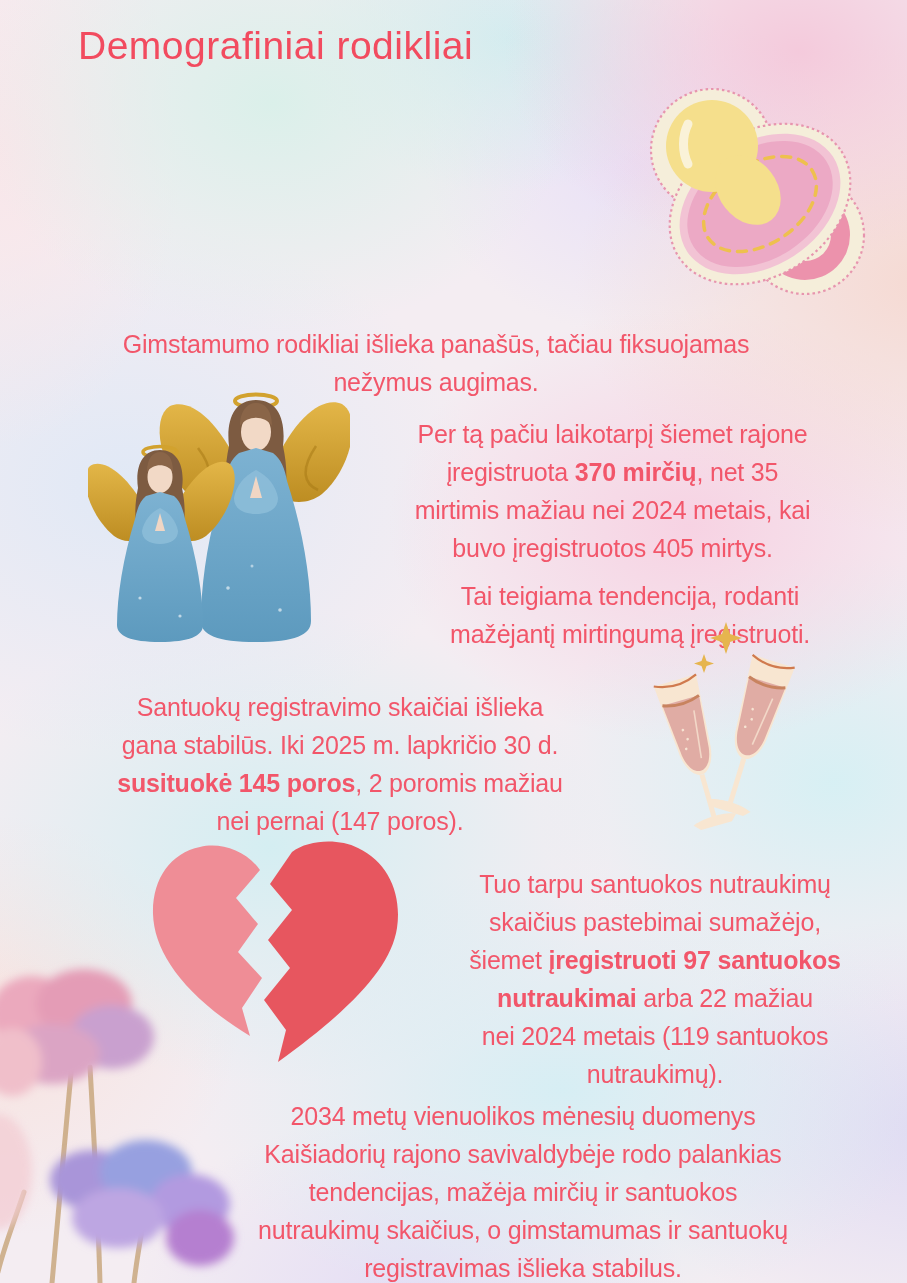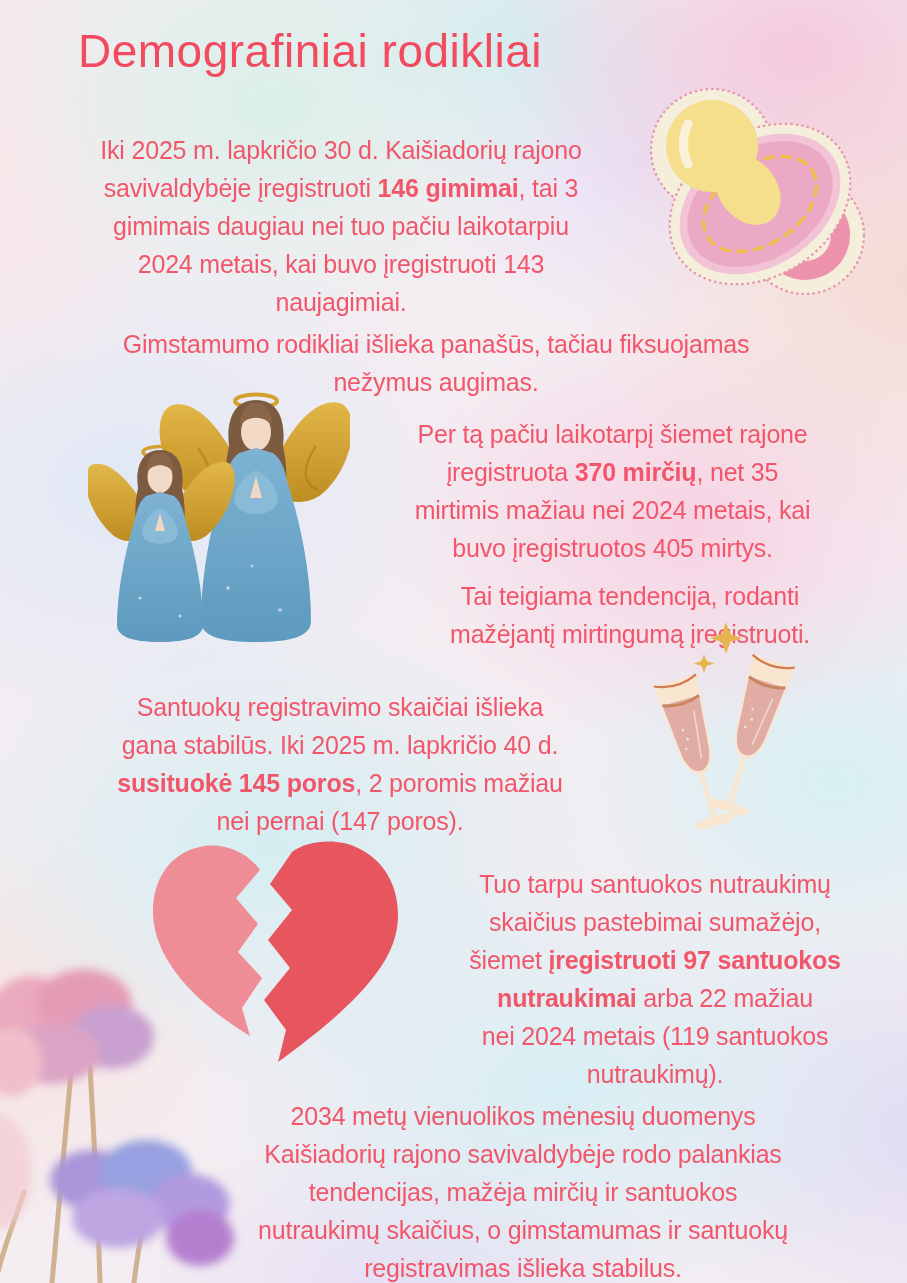--- a/index.html
+++ b/index.html
@@ -25,7 +25,7 @@
   }
   .title{
     position:absolute;left:78px;top:24px;
-    font-size:46px;font-weight:500;letter-spacing:.5px;
+    font-size:39px;font-weight:500;letter-spacing:.5px;
     color:#f24b5f;margin:0;
   }
   .para{

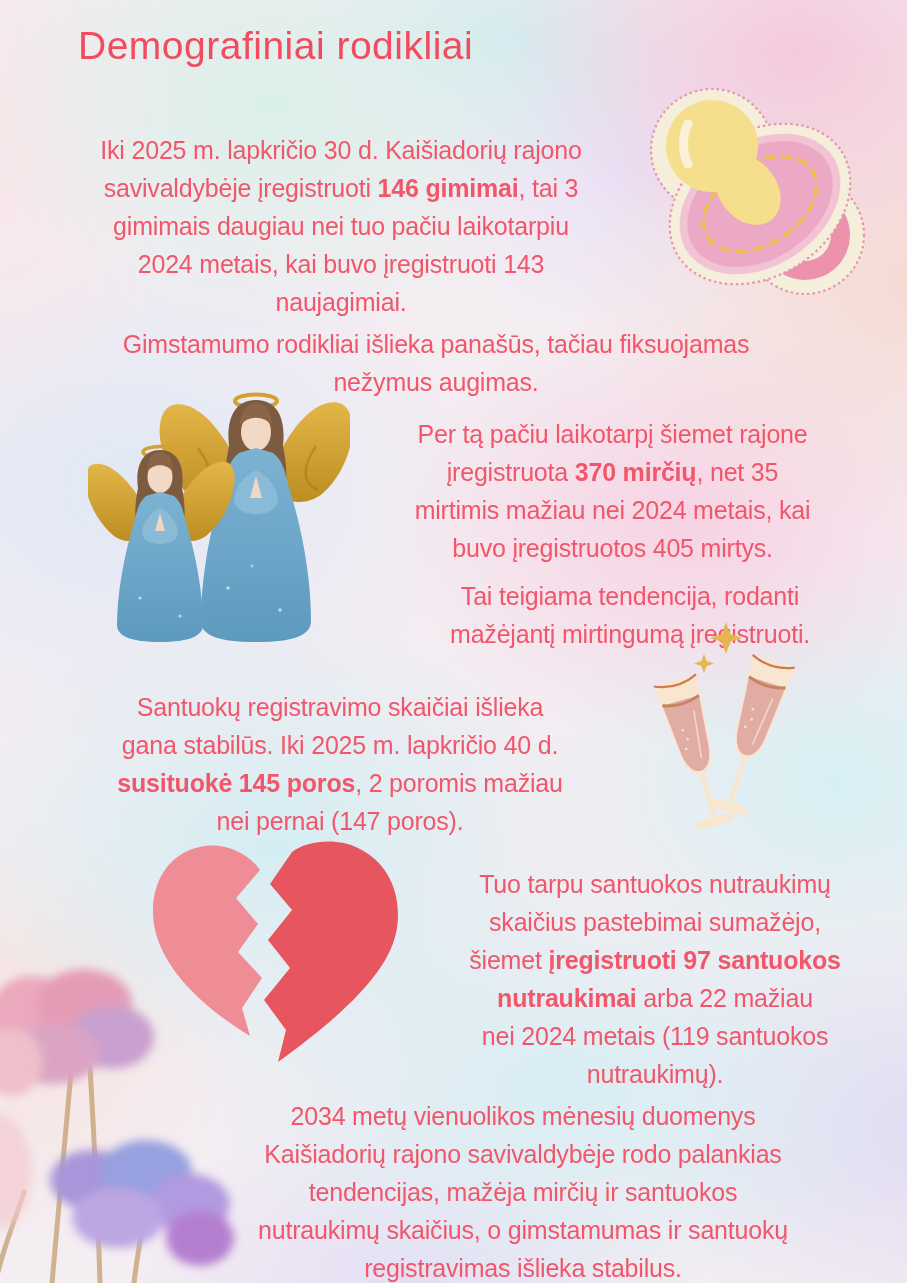--- a/index.html
+++ b/index.html
@@ -72,11 +72,6 @@
     </g>
   </svg>
 
-  <p class="para p-births"><span>Iki 2025 m. lapkričio 30 d. Kaišiadorių rajono
-savivaldybėje  įregistruoti </span><span class="b">146 gimimai</span><span>, tai 3
-gimimais daugiau nei tuo pačiu laikotarpiu
-2024 metais, kai buvo įregistruoti 143
-naujagimiai.</span></p>
 
   <p class="para p-birthtrend"><span>Gimstamumo rodikliai išlieka panašūs, tačiau fiksuojamas
 nežymus augimas.</span></p>

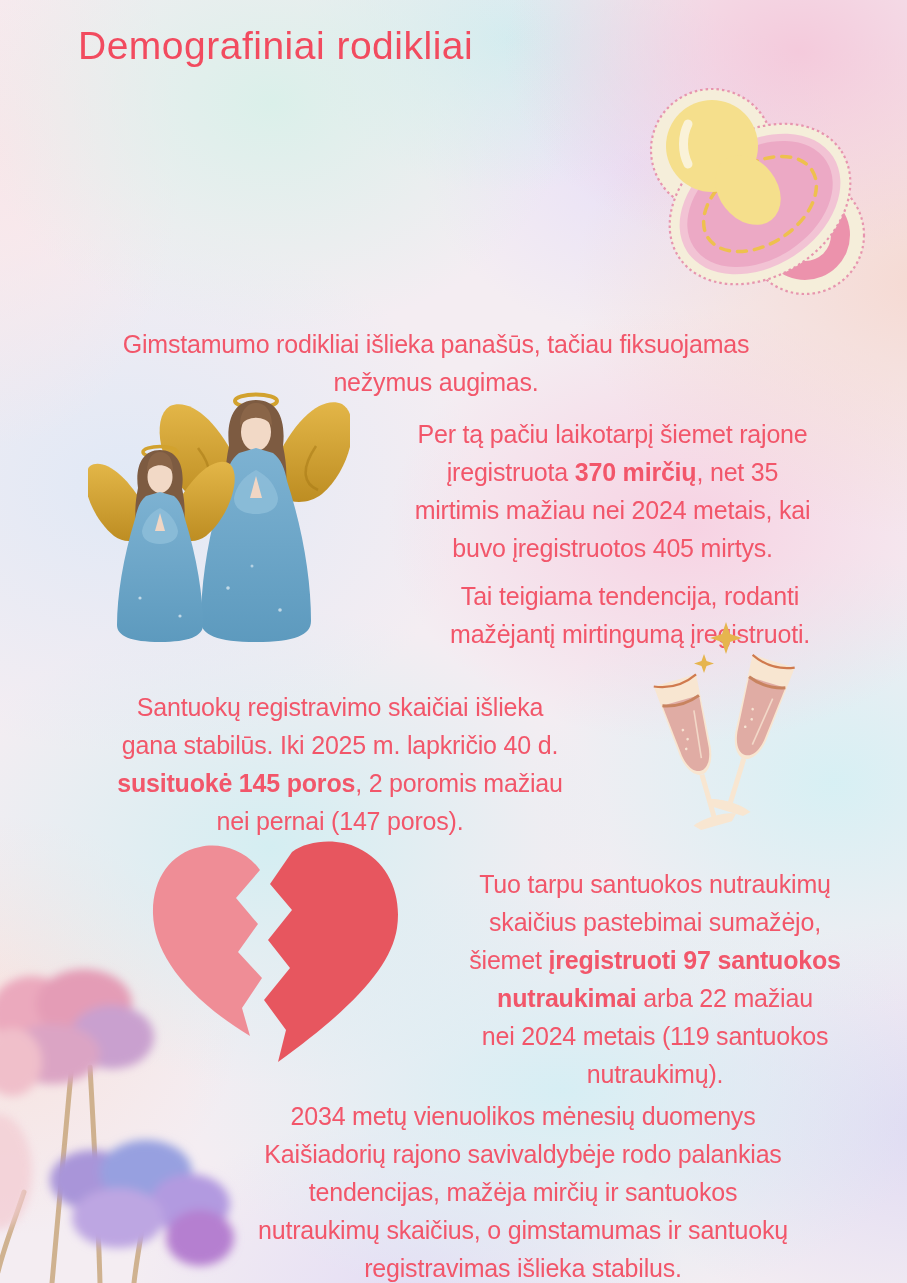--- a/index.html
+++ b/index.html
@@ -128,7 +128,7 @@
 mažėjantį mirtingumą įregistruoti.</span></p>
 
   <p class="para p-marriages"><span>Santuokų registravimo skaičiai išlieka
-gana stabilūs. Iki 2025 m. lapkričio 40 d.
+gana stabilūs. Iki 2025 m. lapkričio 30 d.
 </span><span class="b">susituokė 145 poros</span><span>, 2 poromis mažiau
 nei pernai (147 poros).</span></p>
 

